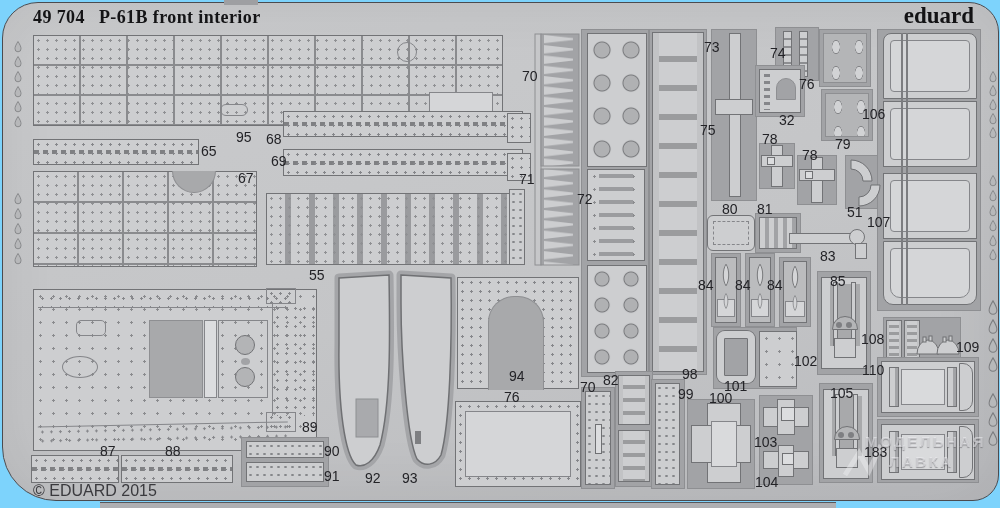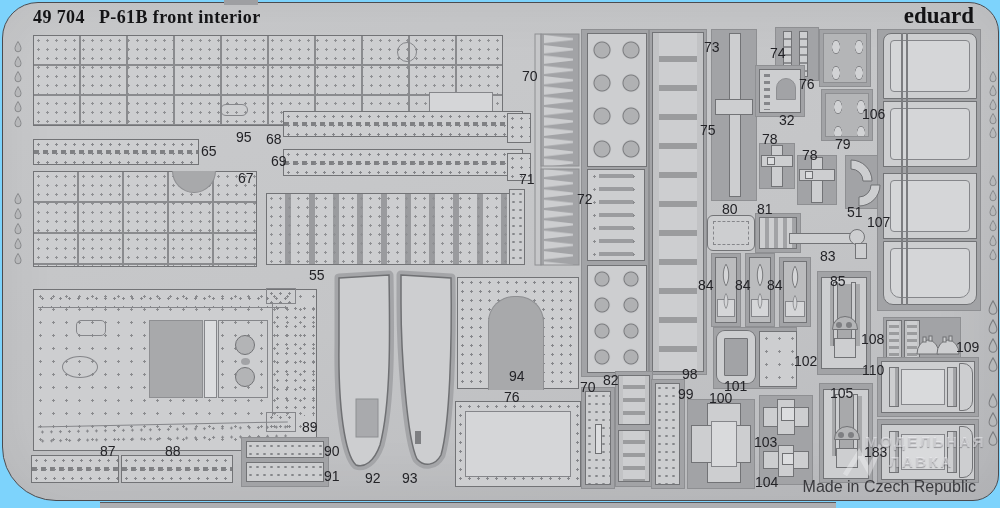--- a/index.html
+++ b/index.html
@@ -411,6 +411,7 @@
     <div class="wm" style="left:862px;top:430px;">МОДЕЛЬНАЯ</div>
     <div class="wm" style="left:886px;top:450px;">ЛАВКА</div>
 
+    <div class="copy">© EDUARD 2015</div>
     <div class="madein">Made in Czech Republic</div>
   </div>
 

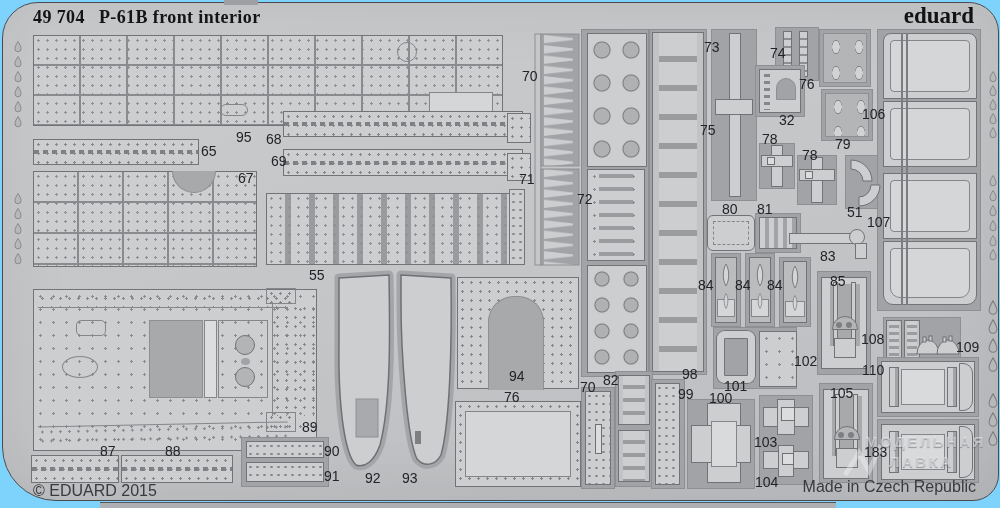--- a/index.html
+++ b/index.html
@@ -412,7 +412,6 @@
     <div class="wm" style="left:886px;top:450px;">ЛАВКА</div>
 
     <div class="copy">© EDUARD 2015</div>
-    <div class="madein">Made in Czech Republic</div>
   </div>
 
   <div class="a" style="left:224px;top:0;width:34px;height:5px;background:#9e9fa2;"></div>

